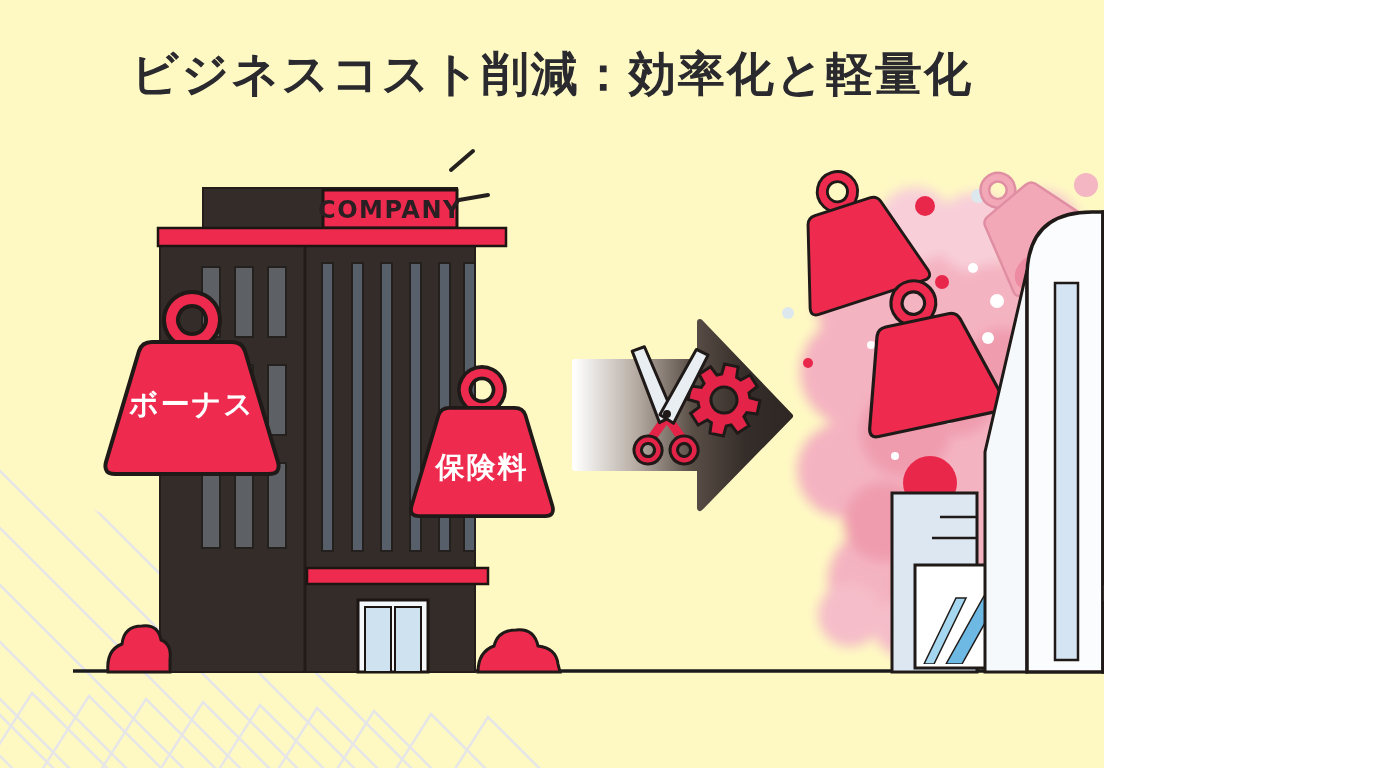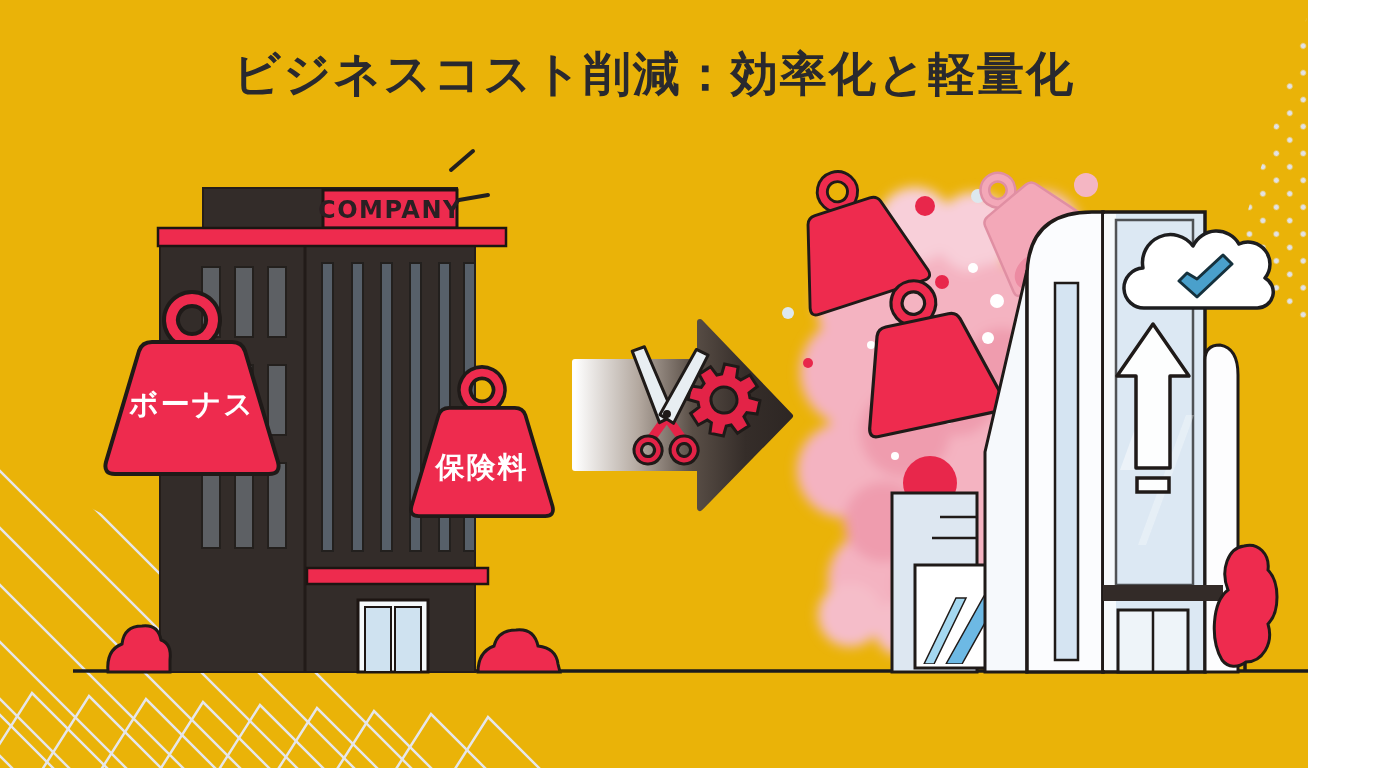--- a/index.html
+++ b/index.html
@@ -3,7 +3,7 @@
 <meta charset="utf-8">
 <style>
   html,body{margin:0;padding:0;background:#ffffff;}
-  .stage{position:relative;width:1308px;height:768px;background:#eab308;overflow:hidden;
+  .stage{position:relative;width:1104px;height:768px;background:#fef9c3;overflow:hidden;
          font-family:"DejaVu Sans",sans-serif;}
   .title{position:absolute;top:48px;left:0;width:100%;text-align:center;
          font-size:47px;font-weight:800;color:#29292e;letter-spacing:2px;line-height:1.1;}

